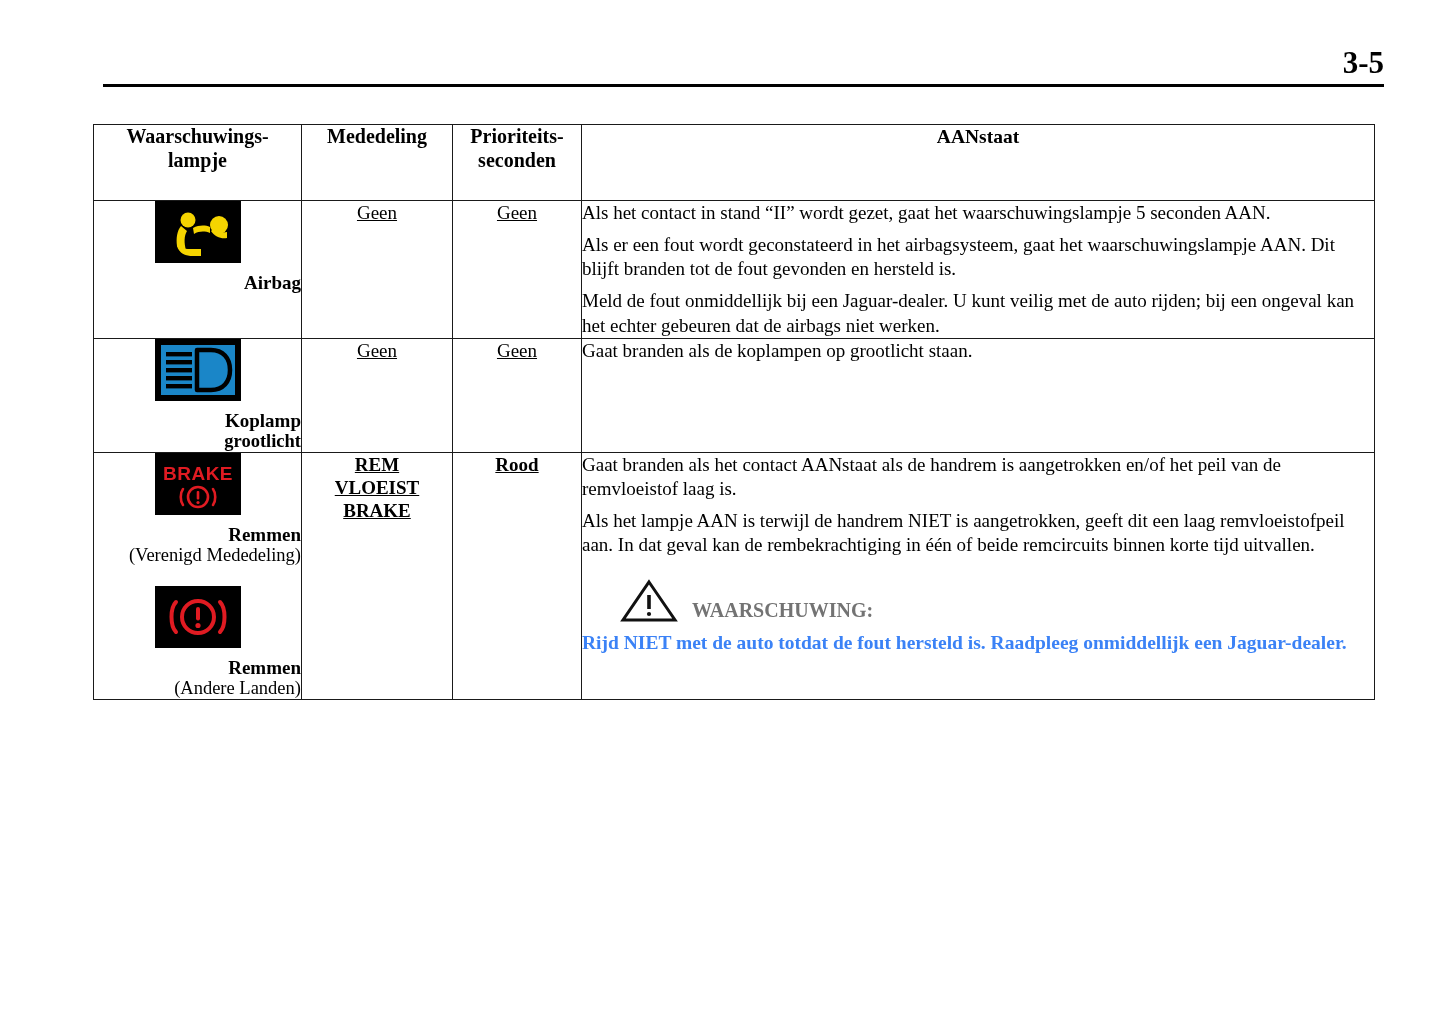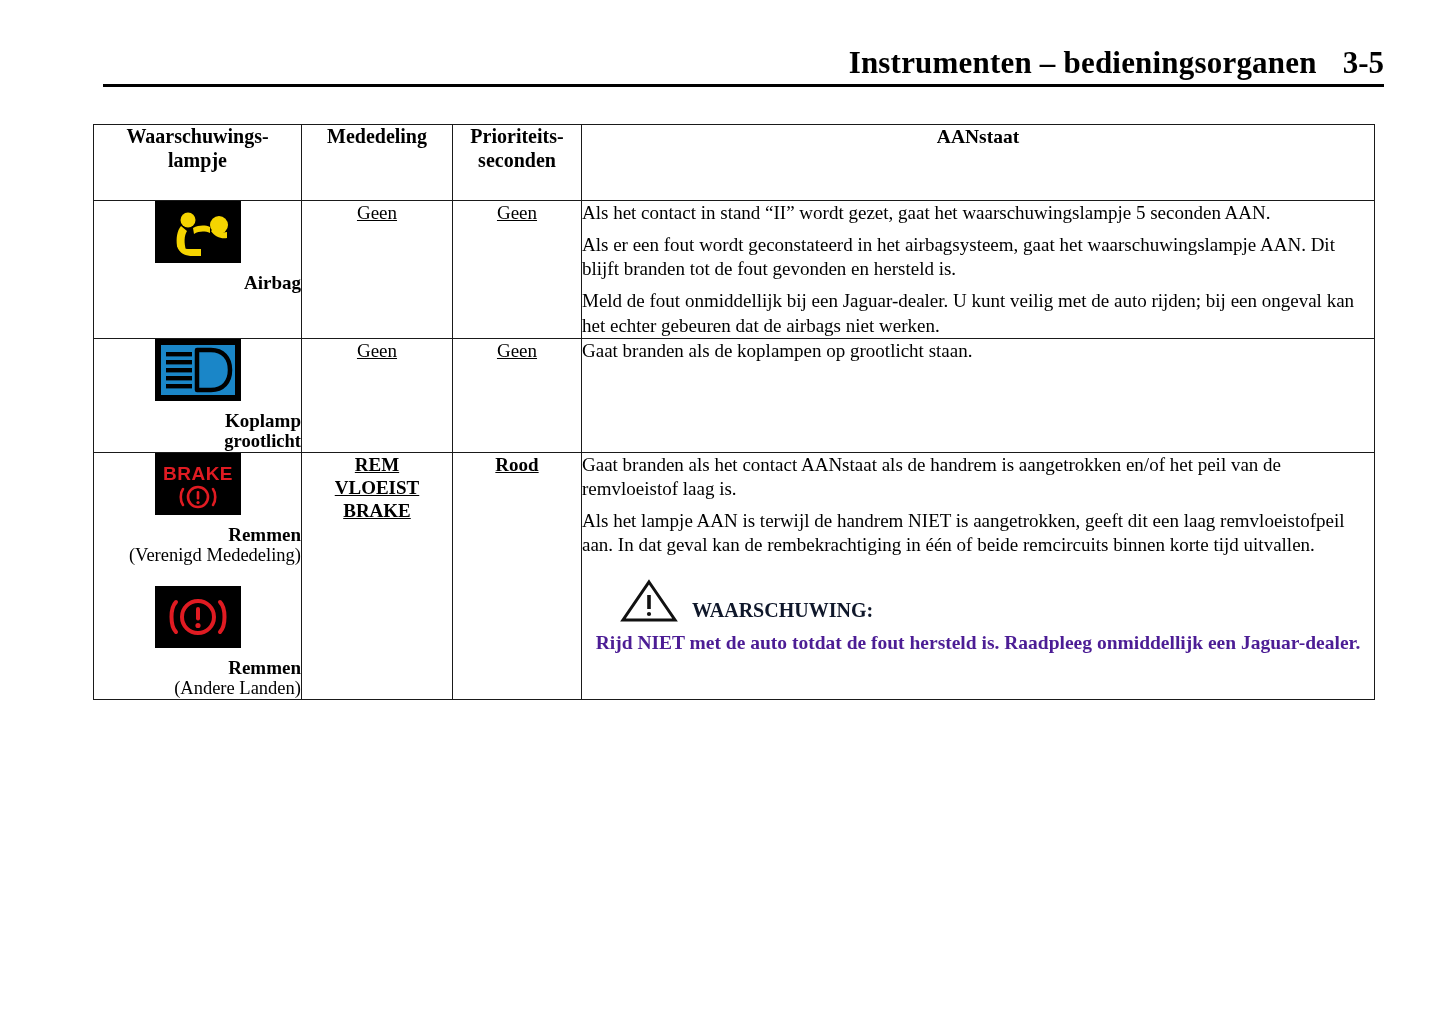--- a/index.html
+++ b/index.html
@@ -162,7 +162,6 @@
 <body>
 
 <div class="page-header">
-  <div class="page-header-title">Instrumenten – bedieningsorganen</div>
   <div class="page-header-number">3-5</div>
 </div>
 <div class="header-rule"></div>

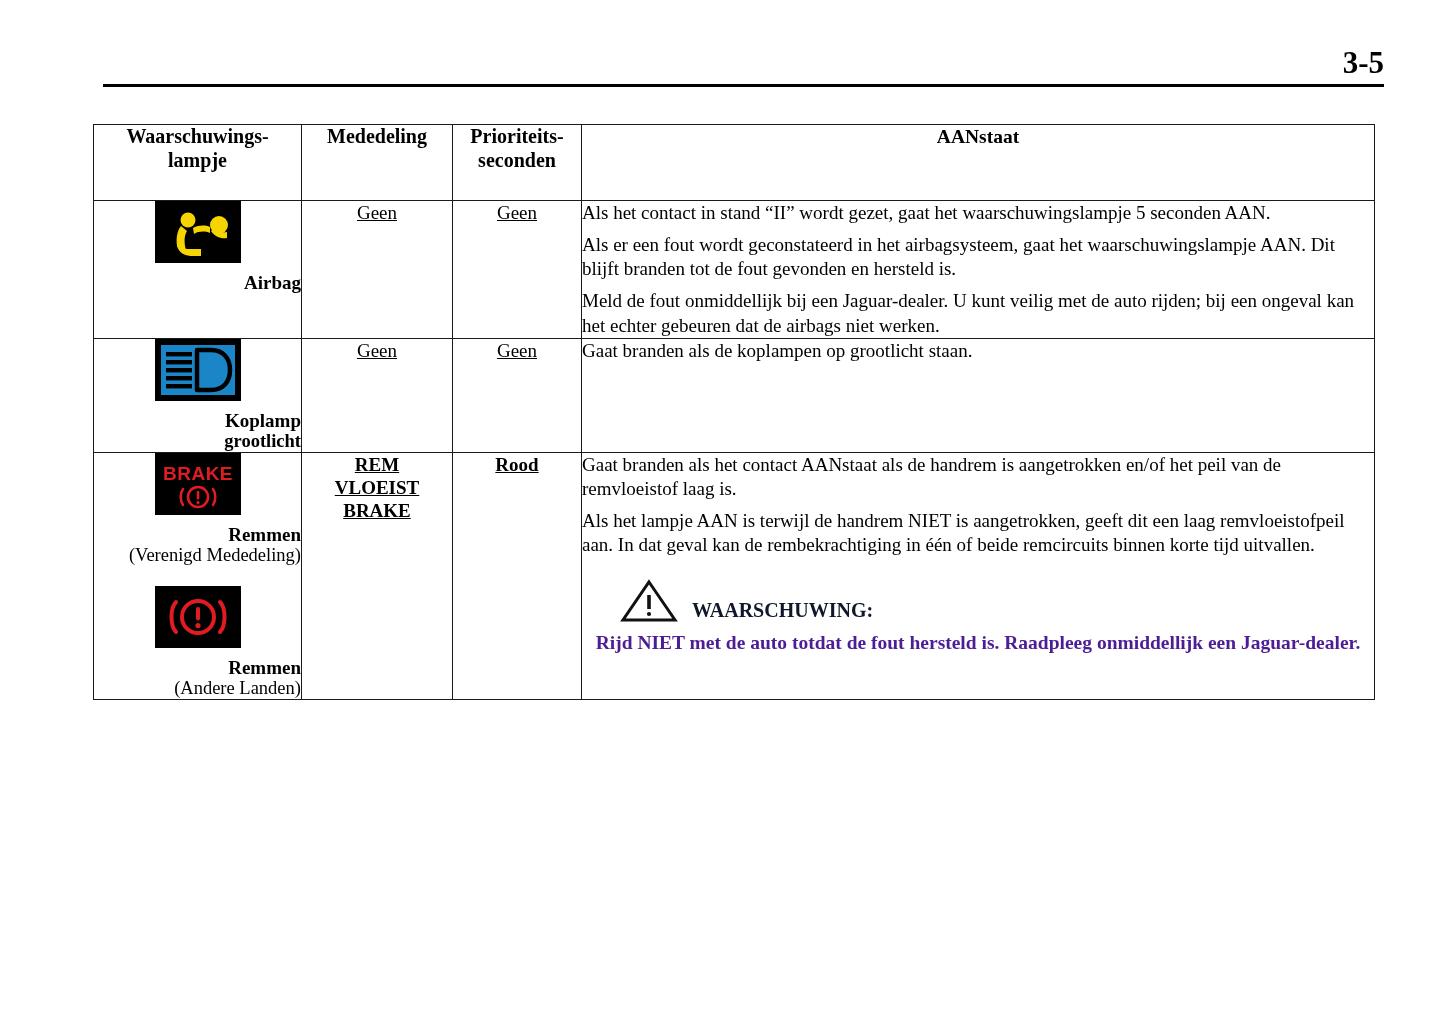--- a/index.html
+++ b/index.html
@@ -143,7 +143,7 @@
   }
   .warn-tri { width: 58px; height: 44px; display: block; }
   .warn-head-text {
-    color: #0f172a;
+    color: #737373;
     font-weight: bold;
     font-size: 20px;
     line-height: 1;

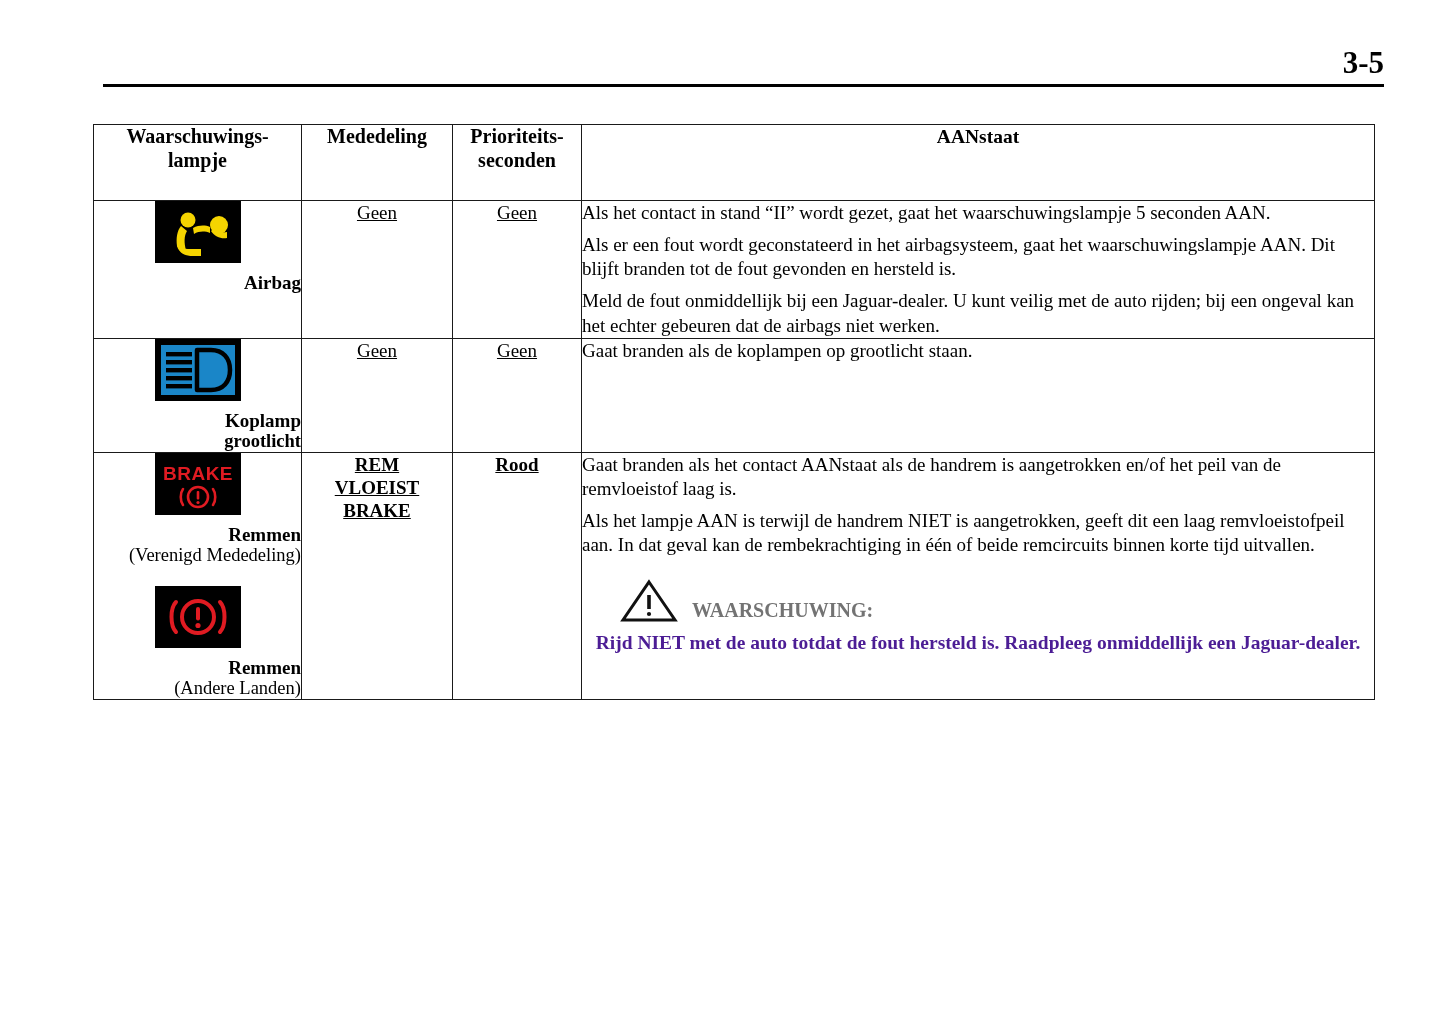--- a/index.html
+++ b/index.html
@@ -150,12 +150,11 @@
     padding-bottom: 3px;
   }
   .warn-body {
-    color: #4c1d95;
+    color: #3b82f6;
     font-weight: bold;
     font-size: 19.5px;
     line-height: 1.26;
     margin-top: 8px;
-    text-align: center;
   }
 </style>
 </head>

